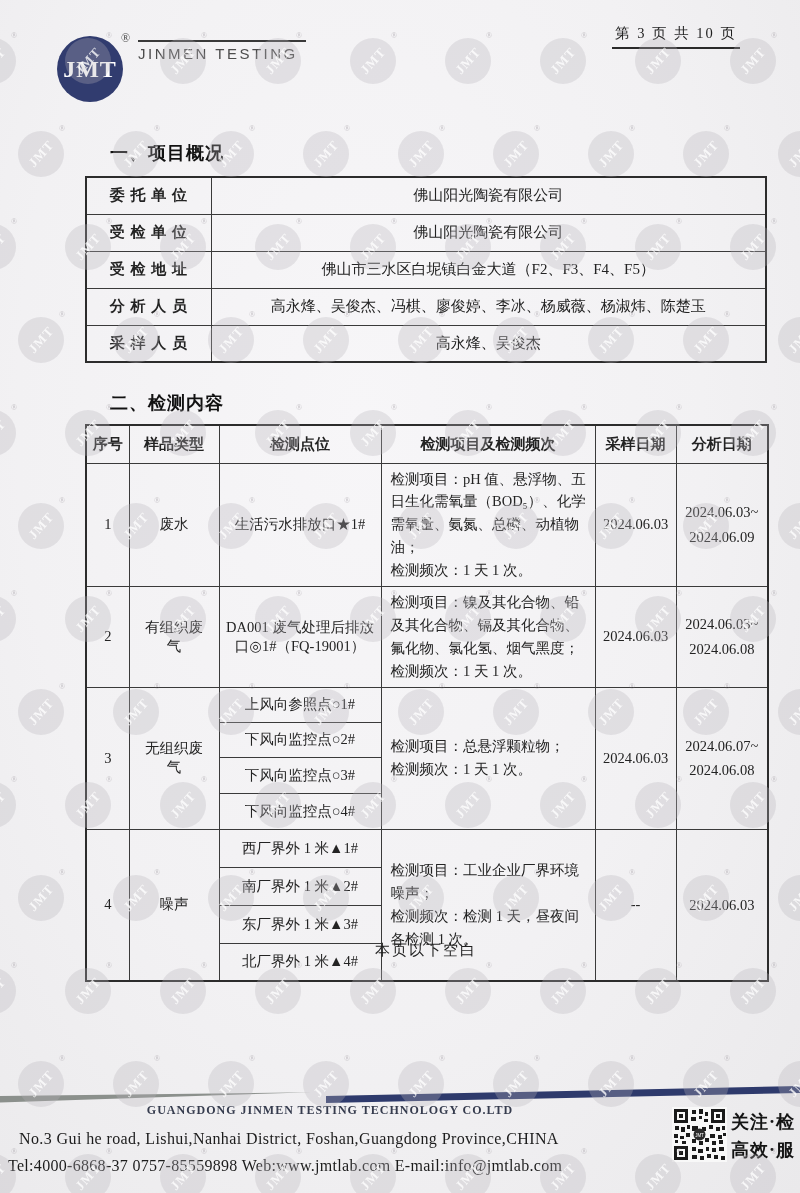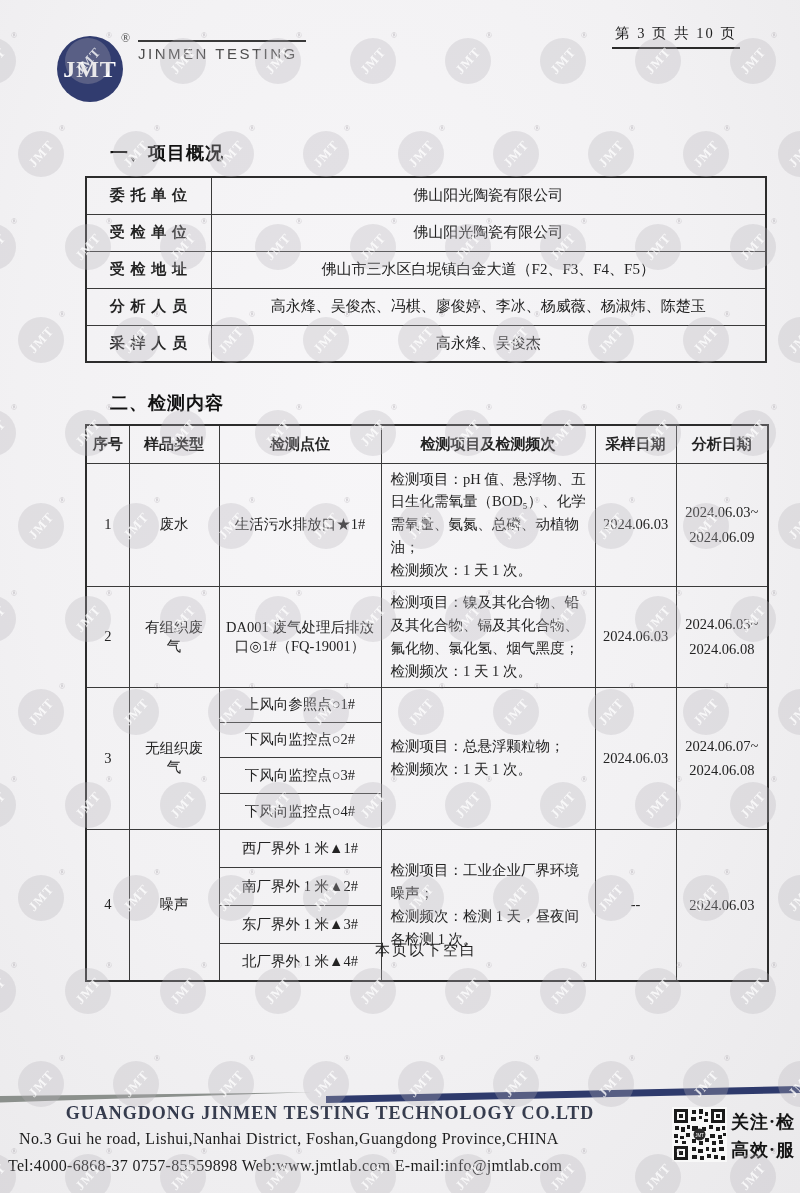--- a/index.html
+++ b/index.html
@@ -53,7 +53,7 @@
   
   .stripes { position:absolute; left:0; top:1080px; width:800px; height:26px; }
   .f-company { position:absolute; left:0; top:1103px; width:660px; text-align:center;
-               font-size:18px; font-weight:600; letter-spacing:1px; color:#363c4e; }
+               font-size:12px; font-weight:600; letter-spacing:1px; color:#363c4e; }
   .f-address { position:absolute; left:19px; top:1130px; font-size:16px; color:#1c1c1c; letter-spacing:0.4px; }
   .f-contact { position:absolute; left:8px; top:1157px; font-size:16px; color:#1c1c1c; letter-spacing:0.3px; }
   .qr { position:absolute; left:672px; top:1107px; width:55px; height:55px; }

